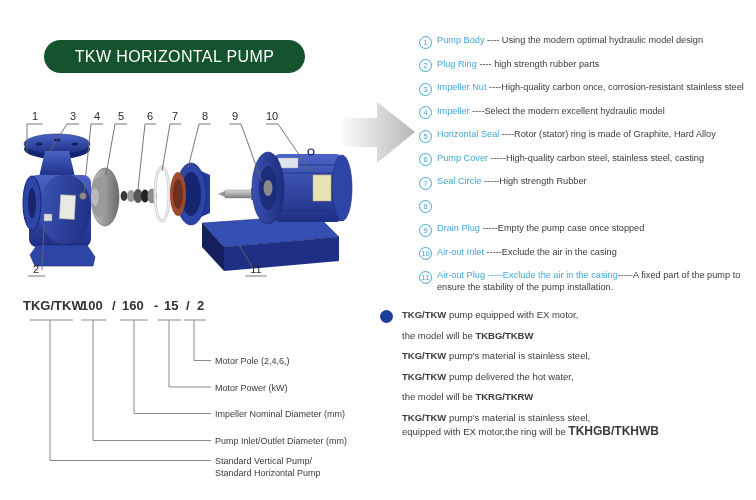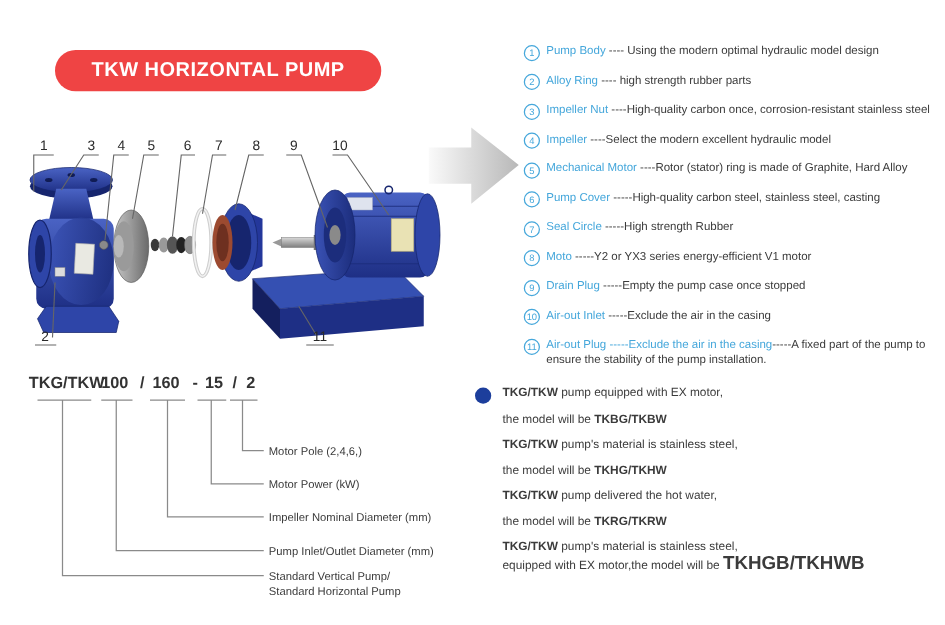--- a/index.html
+++ b/index.html
@@ -8,8 +8,8 @@
 
   
   .banner{position:absolute;left:44px;top:40px;width:261px;height:33px;
-          background:#ef4444;border-radius:17px;display:flex;align-items:center;
-          justify-content:center;color:#ffffff;font-weight:bold;font-size:16px;
+          background:#14532d;border-radius:17px;display:flex;align-items:center;
+          justify-content:center;color:#ffffff;font-weight:normal;font-size:16px;
           letter-spacing:.4px;}
 
   

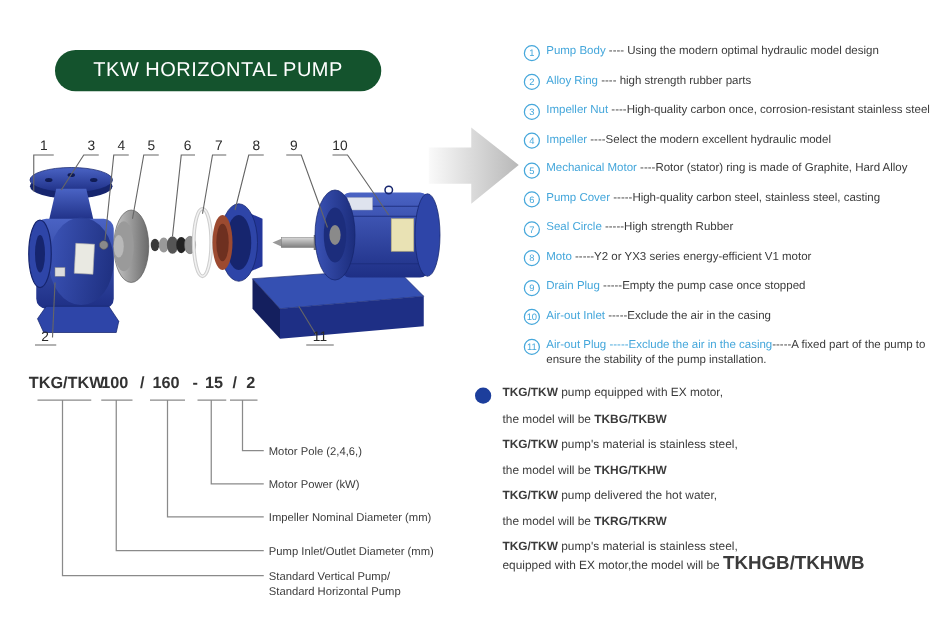--- a/index.html
+++ b/index.html
@@ -186,7 +186,7 @@
       </div>
     <div class="part">
         <span class="pnum">2</span>
-        <div class="ptext"><span class="pterm">Alloy Ring</span><span> ---- high strength rubber parts</span></div>
+        <div class="ptext"><span class="pterm">Plug Ring</span><span> ---- high strength rubber parts</span></div>
       </div>
     <div class="part">
         <span class="pnum">3</span>

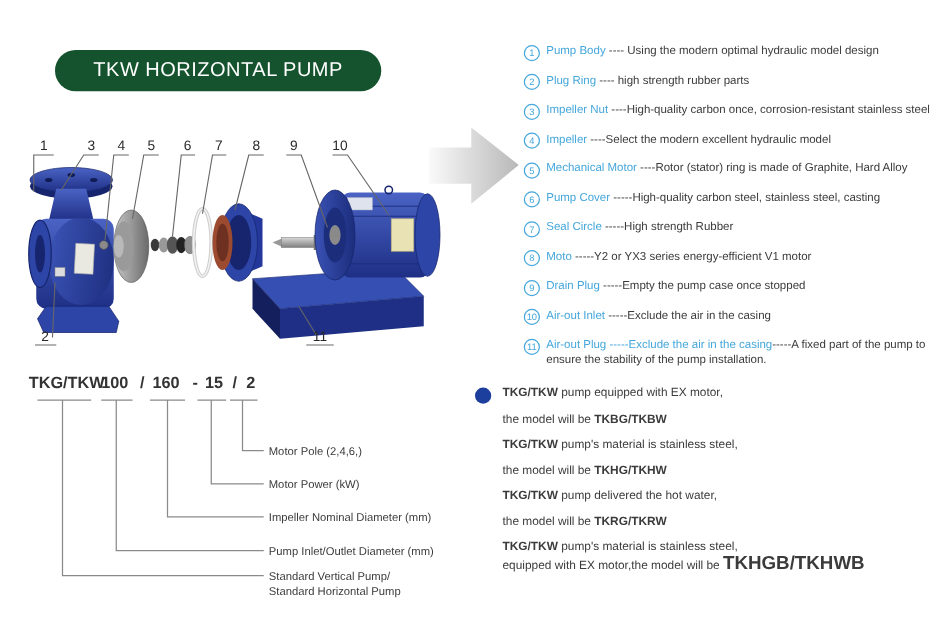--- a/index.html
+++ b/index.html
@@ -198,7 +198,7 @@
       </div>
     <div class="part">
         <span class="pnum">5</span>
-        <div class="ptext"><span class="pterm">Mechanical Motor</span><span> ----Rotor (stator) ring is made of Graphite, Hard Alloy</span></div>
+        <div class="ptext"><span class="pterm">Horizontal Seal</span><span> ----Rotor (stator) ring is made of Graphite, Hard Alloy</span></div>
       </div>
     <div class="part">
         <span class="pnum">6</span>

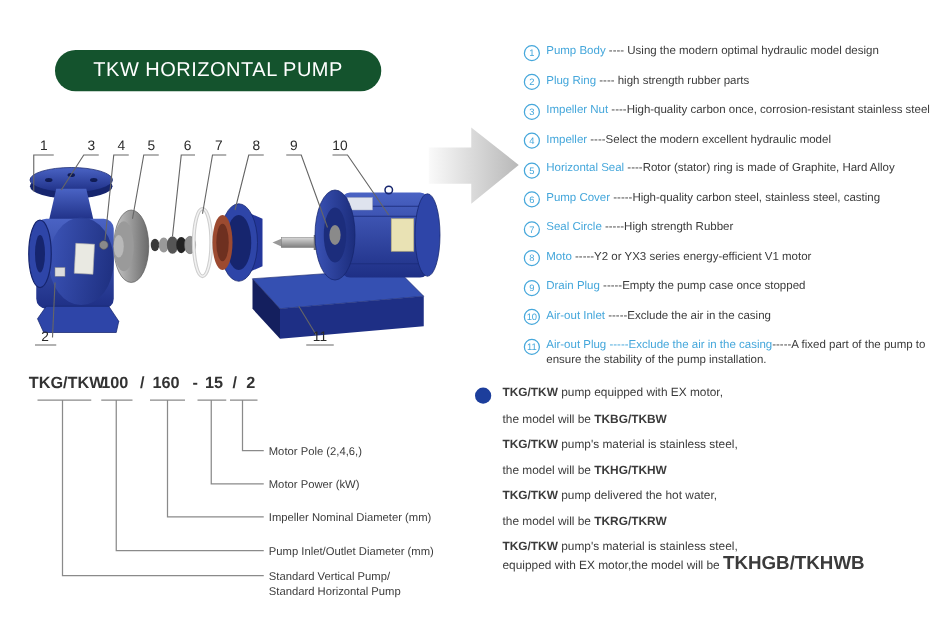--- a/index.html
+++ b/index.html
@@ -210,7 +210,6 @@
       </div>
     <div class="part">
         <span class="pnum">8</span>
-        <div class="ptext"><span class="pterm">Moto</span><span> -----Y2 or YX3 series energy-efficient V1 motor</span></div>
       </div>
     <div class="part">
         <span class="pnum">9</span>

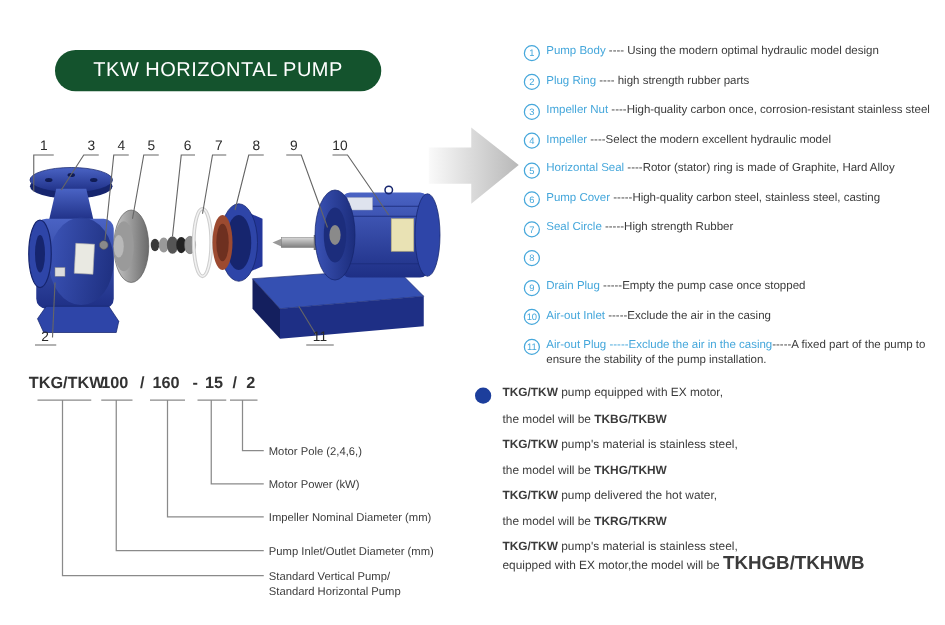--- a/index.html
+++ b/index.html
@@ -262,7 +262,6 @@
       <div class="nline"><span class="brand">TKG/TKW</span><span> pump equipped with EX motor,</span></div>
       <div class="nline"><span>the model will be </span><span class="model">TKBG/TKBW</span></div>
       <div class="nline"><span class="brand">TKG/TKW</span><span> pump's material is stainless steel,</span></div>
-      <div class="nline"><span>the model will be </span><span class="model">TKHG/TKHW</span></div>
       <div class="nline"><span class="brand">TKG/TKW</span><span> pump delivered the hot water,</span></div>
       <div class="nline"><span>the model will be </span><span class="model">TKRG/TKRW</span></div>
       <div class="nline tight"><span class="brand">TKG/TKW</span><span> pump's material is stainless steel,</span></div>

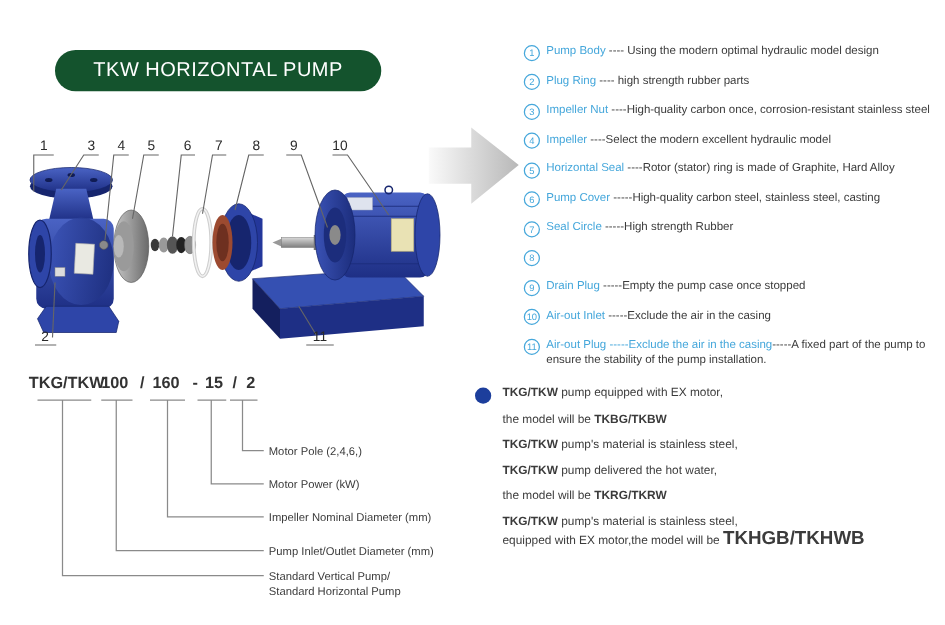--- a/index.html
+++ b/index.html
@@ -265,7 +265,7 @@
       <div class="nline"><span class="brand">TKG/TKW</span><span> pump delivered the hot water,</span></div>
       <div class="nline"><span>the model will be </span><span class="model">TKRG/TKRW</span></div>
       <div class="nline tight"><span class="brand">TKG/TKW</span><span> pump's material is stainless steel,</span></div>
-      <div class="nline"><span>equipped with EX motor,the model will be </span><span class="model big">TKHGB/TKHWB</span></div>
+      <div class="nline"><span>equipped with EX motor,the ring will be </span><span class="model big">TKHGB/TKHWB</span></div>
     </div>
   </div>
 

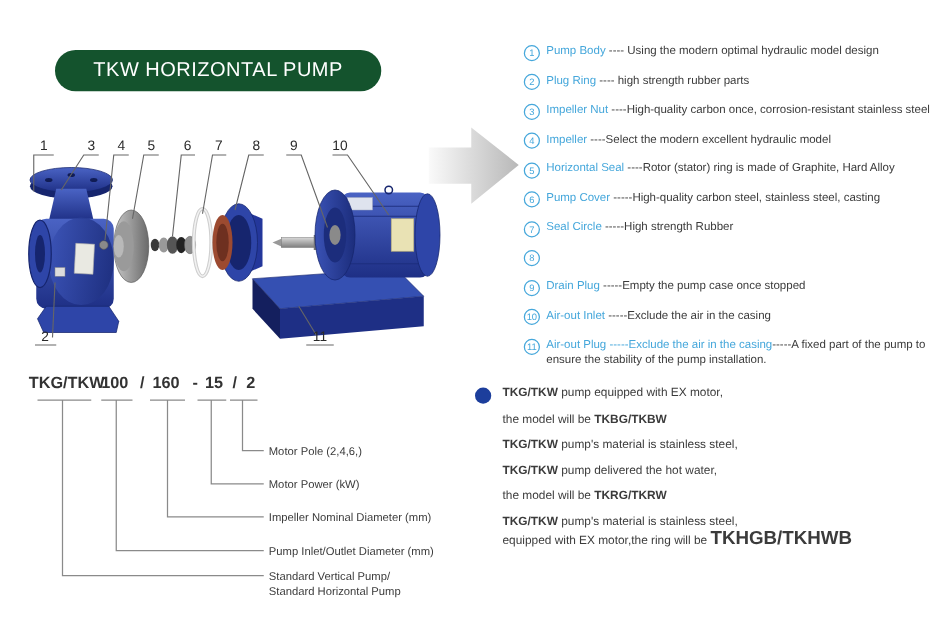--- a/index.html
+++ b/index.html
@@ -43,7 +43,7 @@
   .nline.tight{margin-bottom:1px;}
   .brand{font-weight:bold;}
   .model{font-weight:bold;margin-top:38px;}
-  .model.big{font-size:15px;}
+  .model.big{font-size:12px;}
 </style>
 </head>
 <body>

